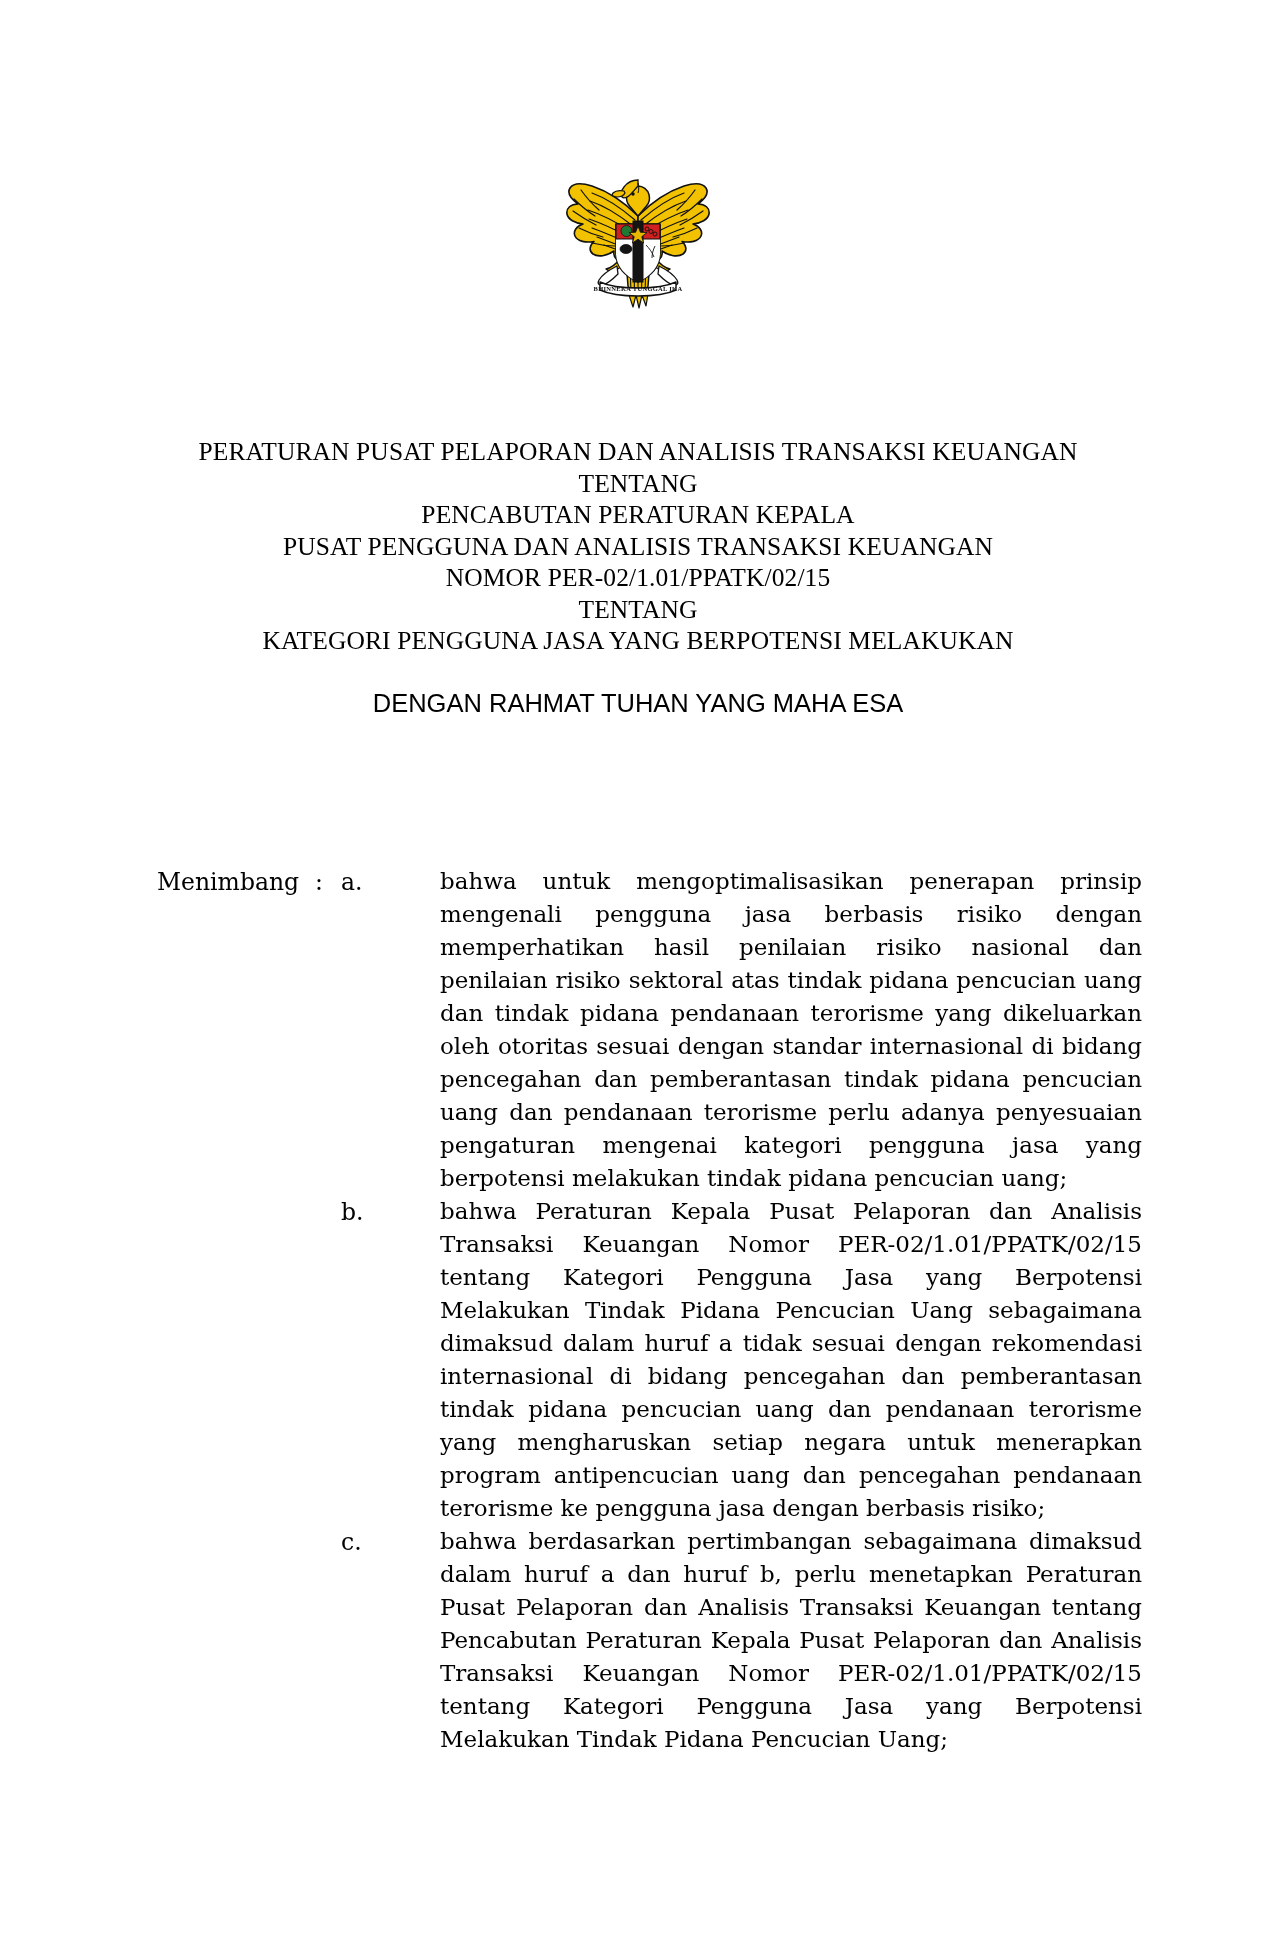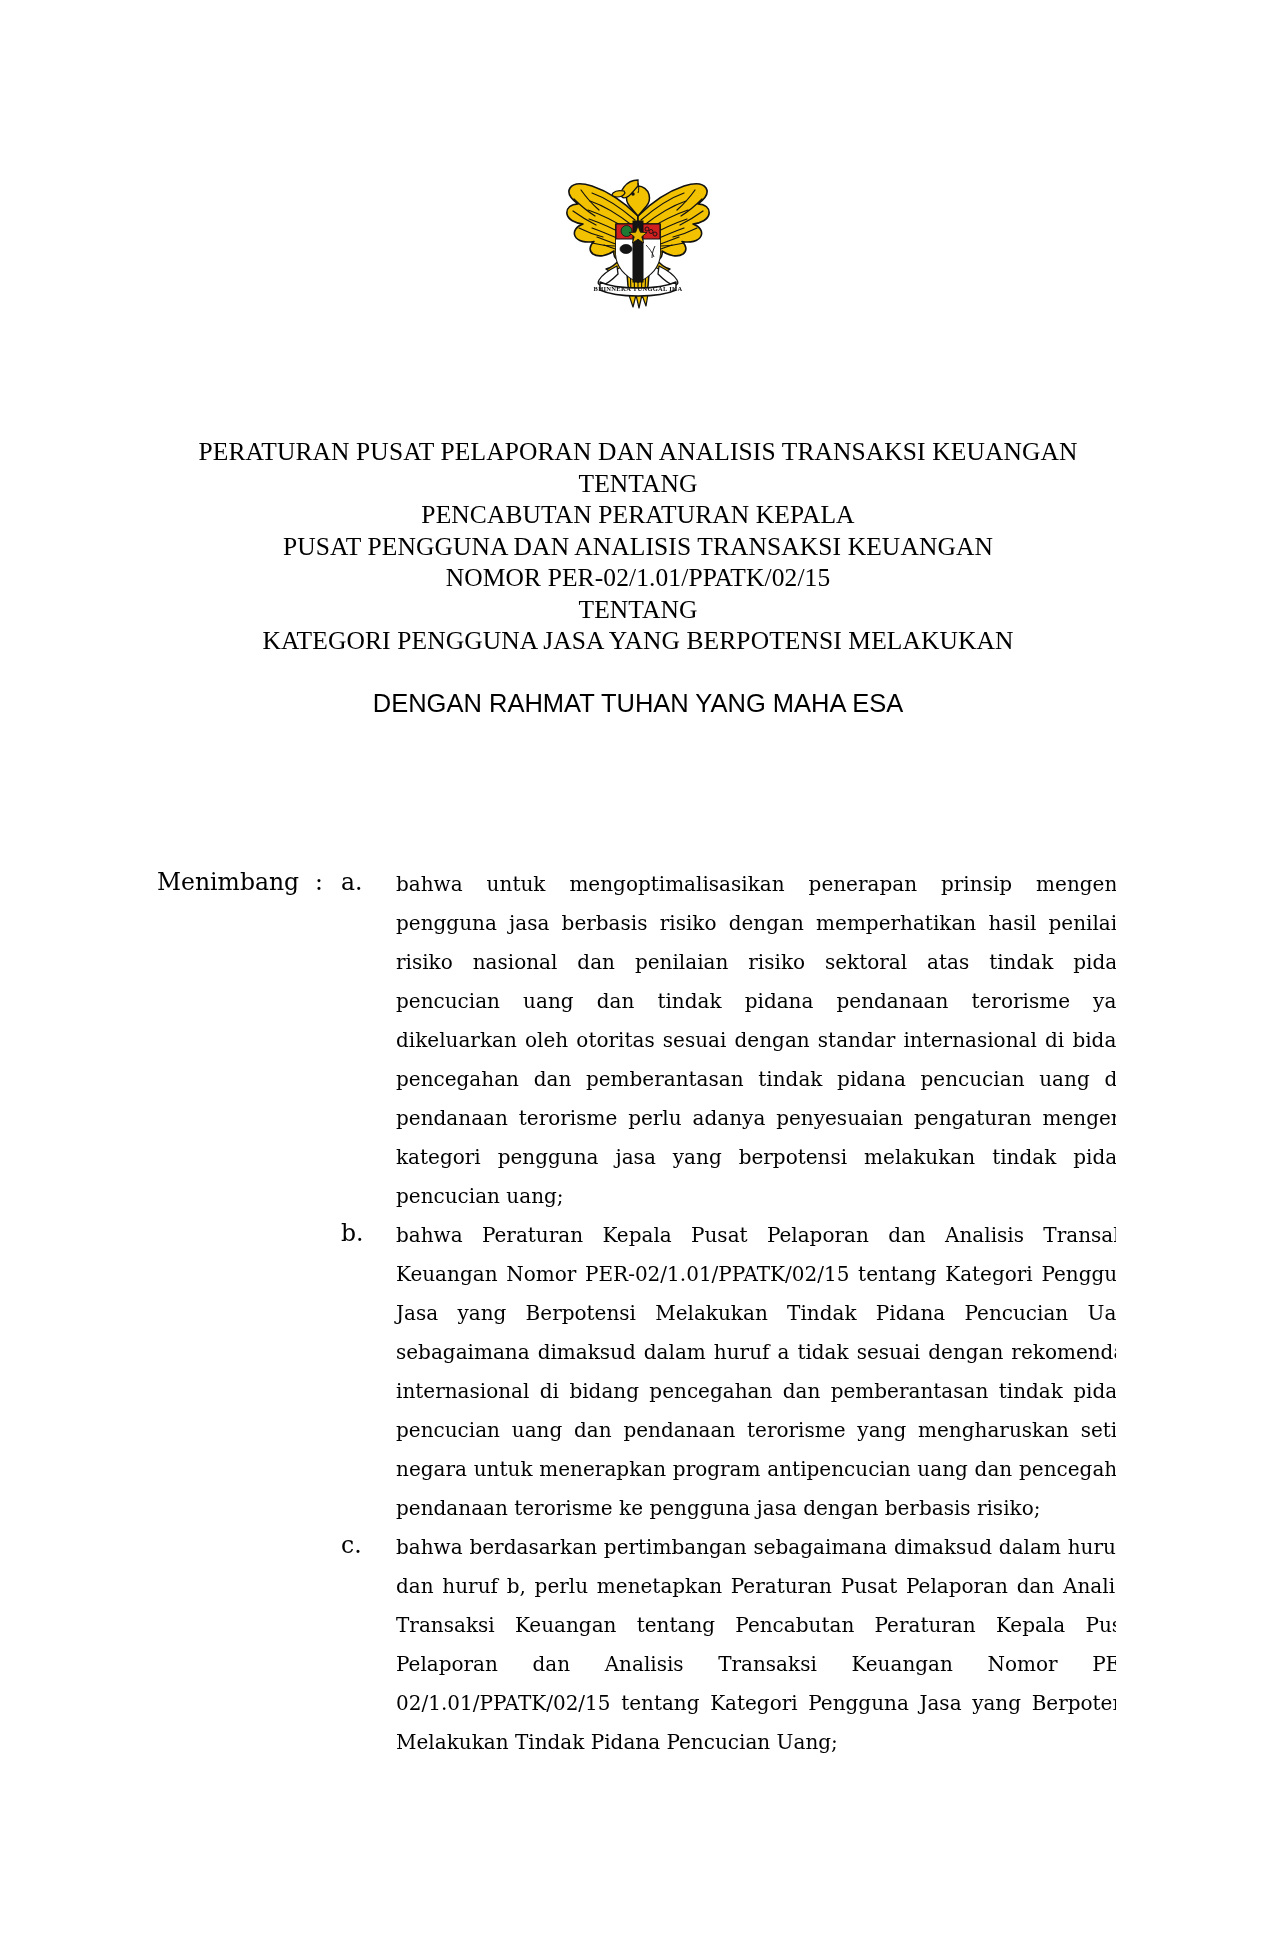--- a/index.html
+++ b/index.html
@@ -22,6 +22,7 @@
     width: 1116px;
     height: 1951px;
     overflow: hidden;
+    padding-left: 48px;
   }
 
   

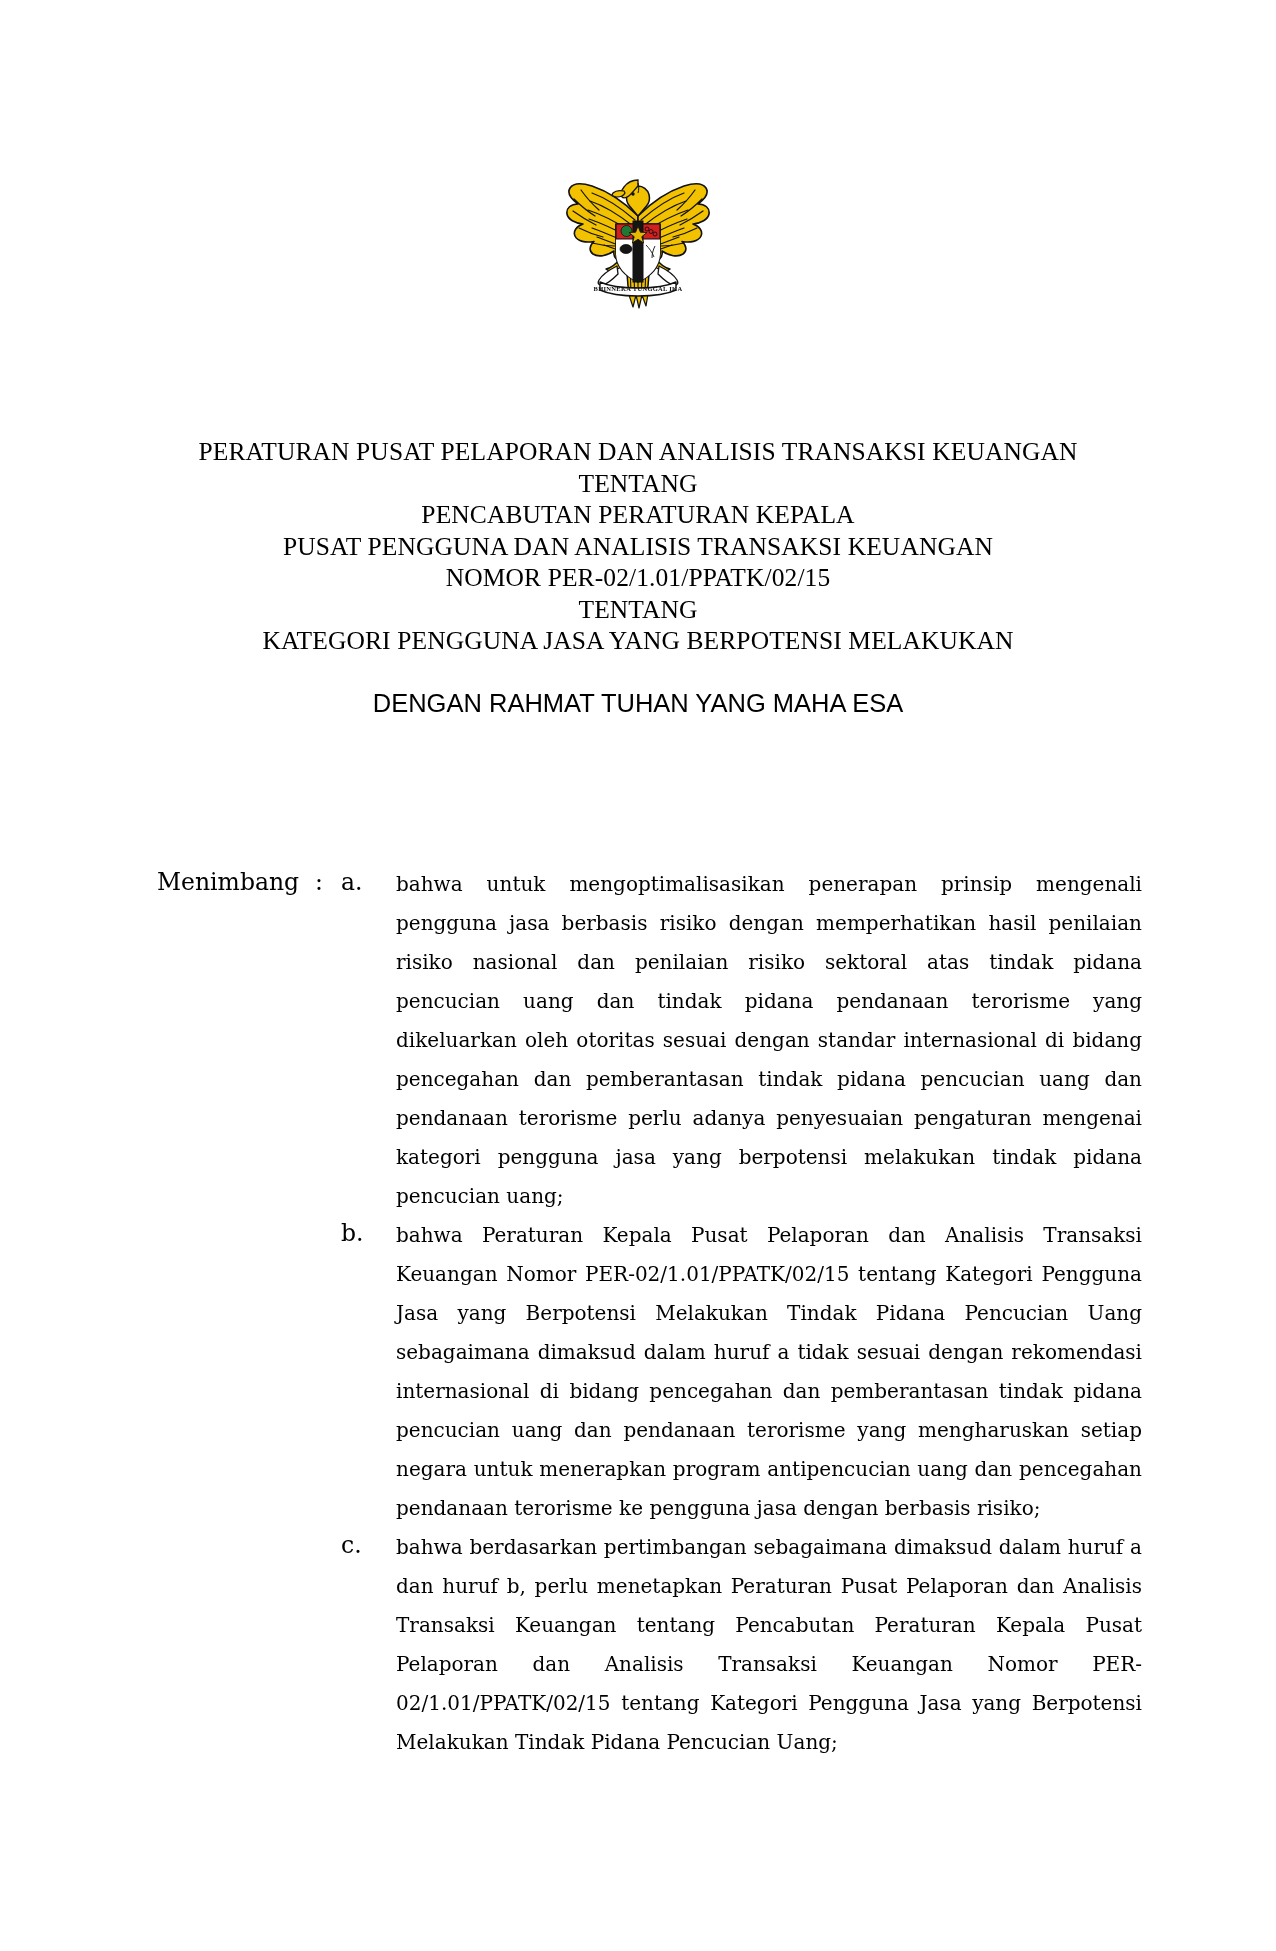--- a/index.html
+++ b/index.html
@@ -106,12 +106,13 @@
   }
   .cons-text {
     flex: 1 1 auto;
-    font-size: 20px;
-    line-height: 39px;
+    font-size: 23px;
+    line-height: 33px;
     font-family: "DejaVu Serif", "Liberation Serif", serif;
     text-align: justify;
     text-justify: inter-word;
     hyphens: none;
+    margin-left: 44px;
   }
 </style>
 </head>

